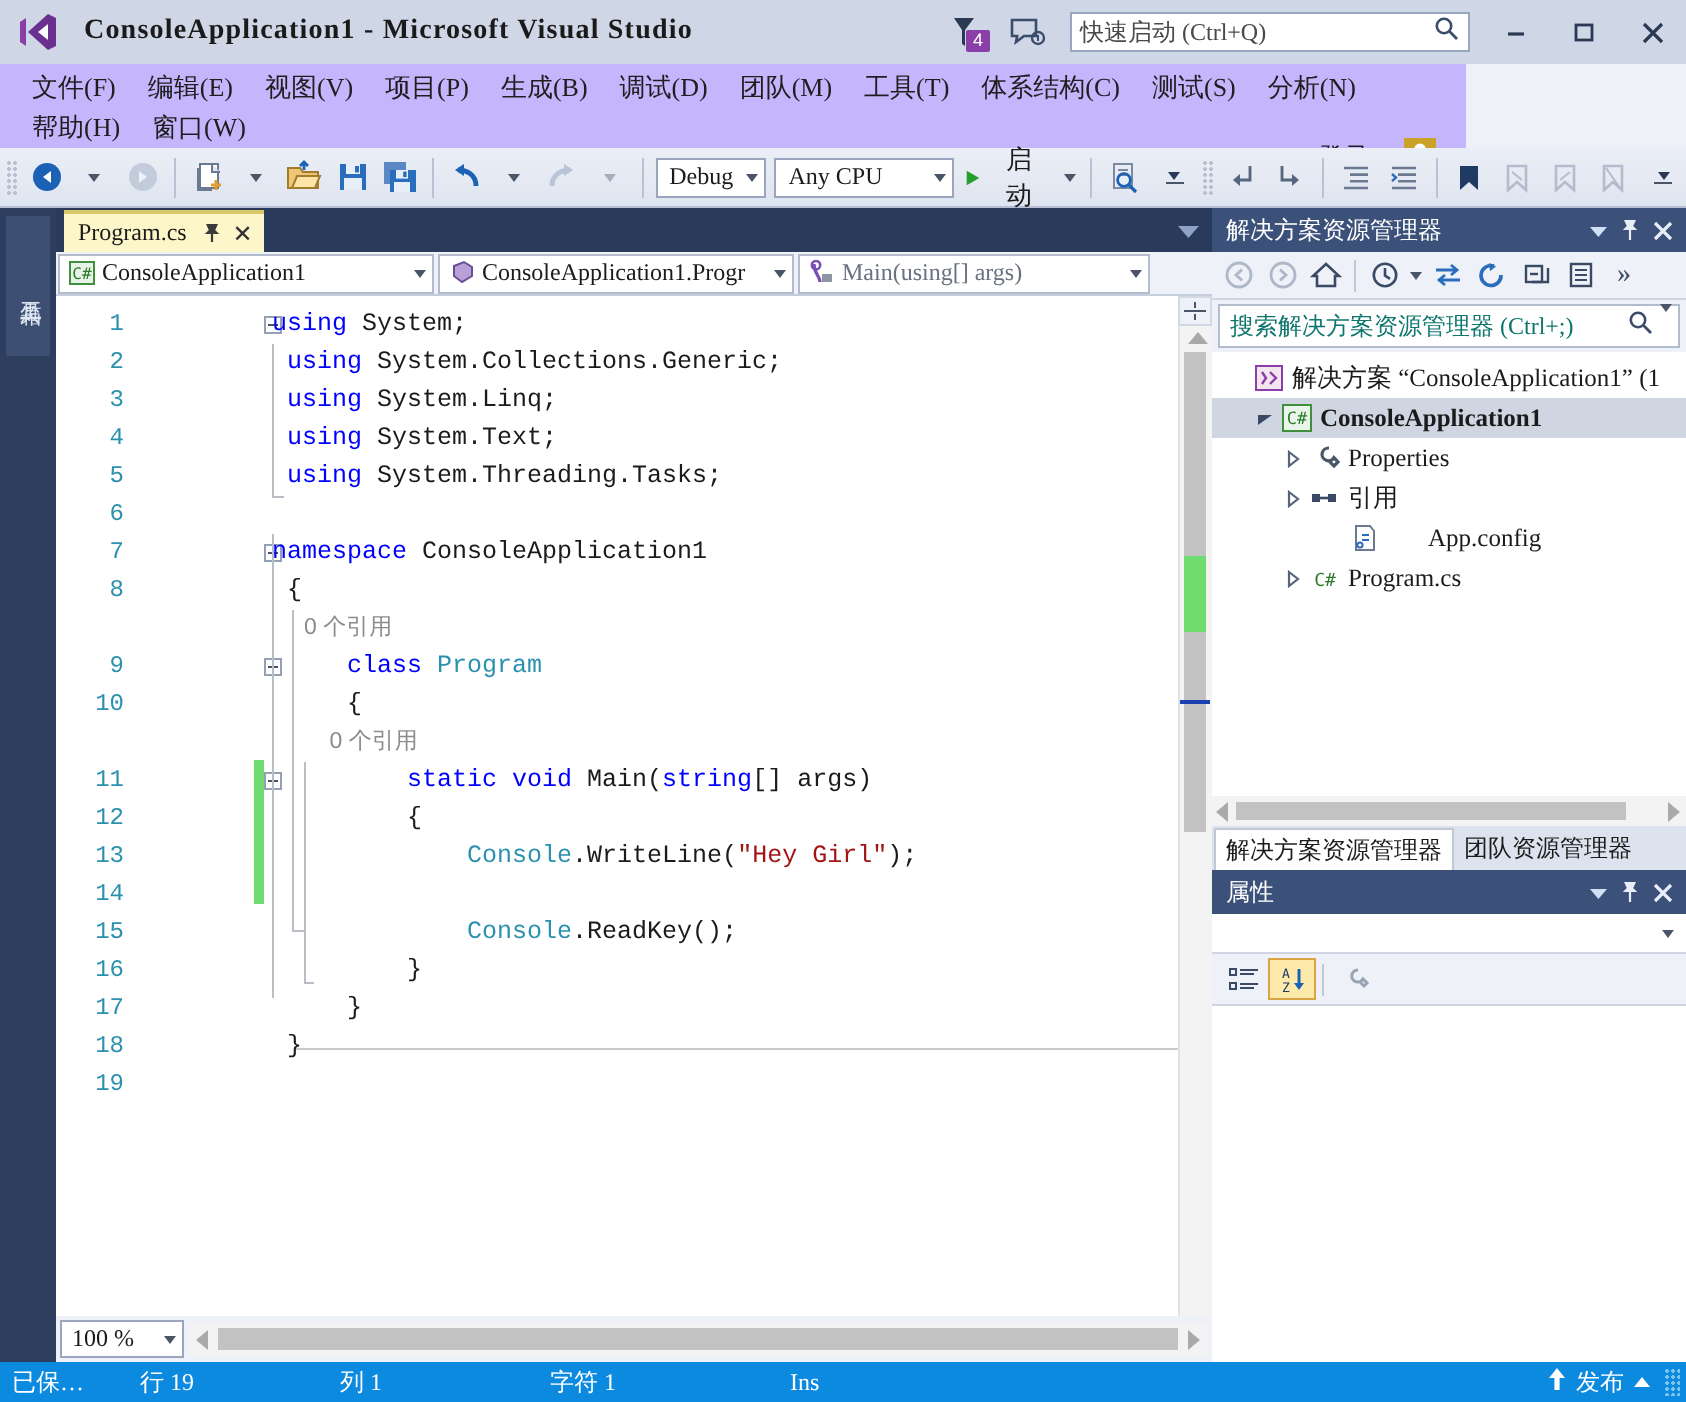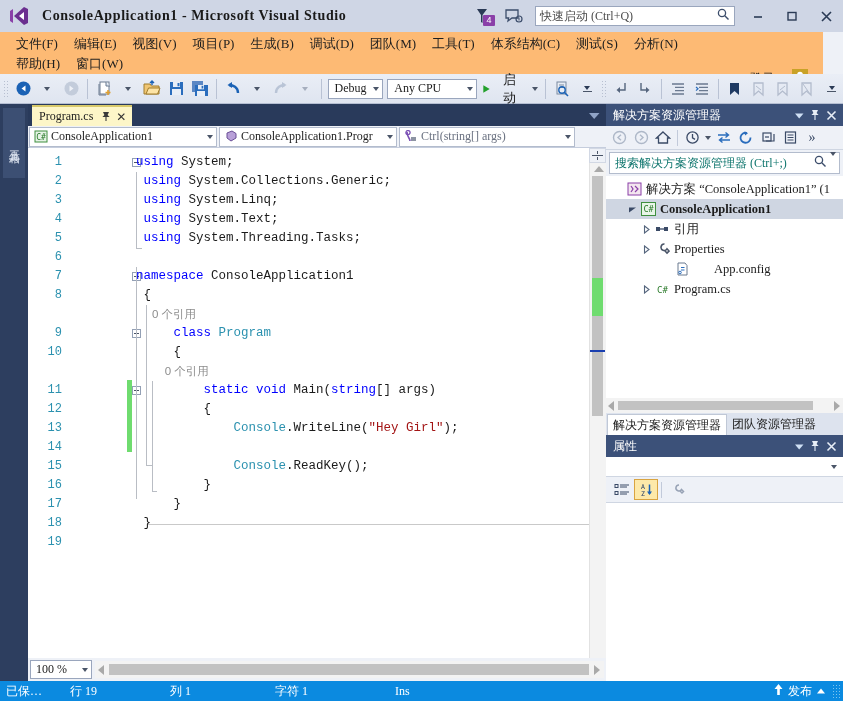--- a/index.html
+++ b/index.html
@@ -40,8 +40,8 @@
 
   
   .menubar{
-    position:absolute; left:0; top:32px; width:823px; height:42px;
-    background:#fdba74; padding:2px 8px 0 8px;
+    position:absolute; left:0; top:32px; width:733px; height:42px;
+    background:#c4b5fd; padding:2px 8px 0 8px;
   }
   .menurow{ display:flex; height:20px; align-items:center; }
   .menuitem{

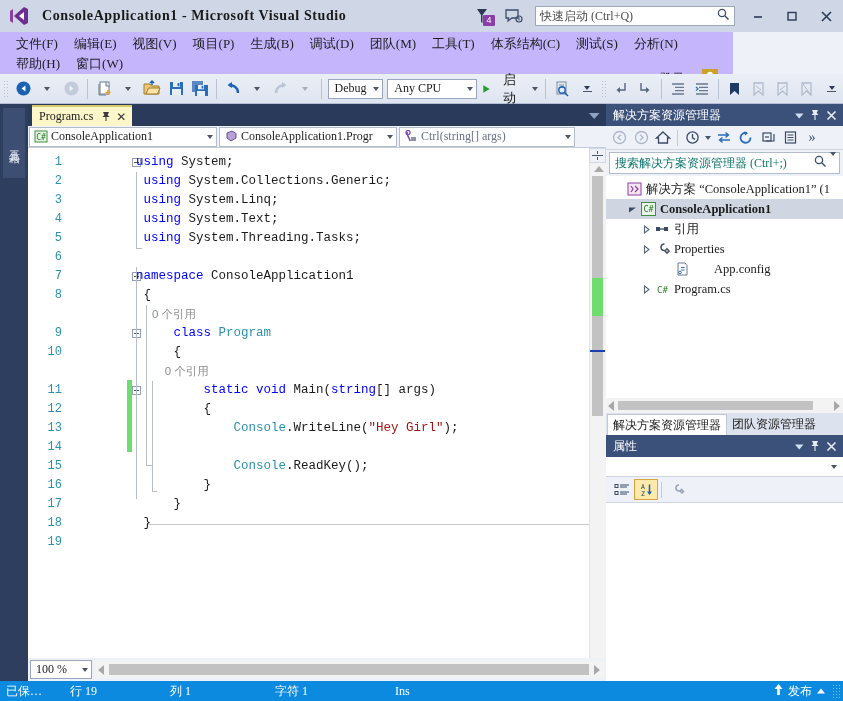--- a/index.html
+++ b/index.html
@@ -542,7 +542,7 @@
               <rect x="7" y="7" width="5" height="4" fill="#8d94a3"></rect>
             </svg>
         </span>
-        <span class="txt">Ctrl(string[] args)</span>
+        <span class="txt">Main(using[] args)</span>
         <i class="caretdn arw"></i>
       </div>
     </div>

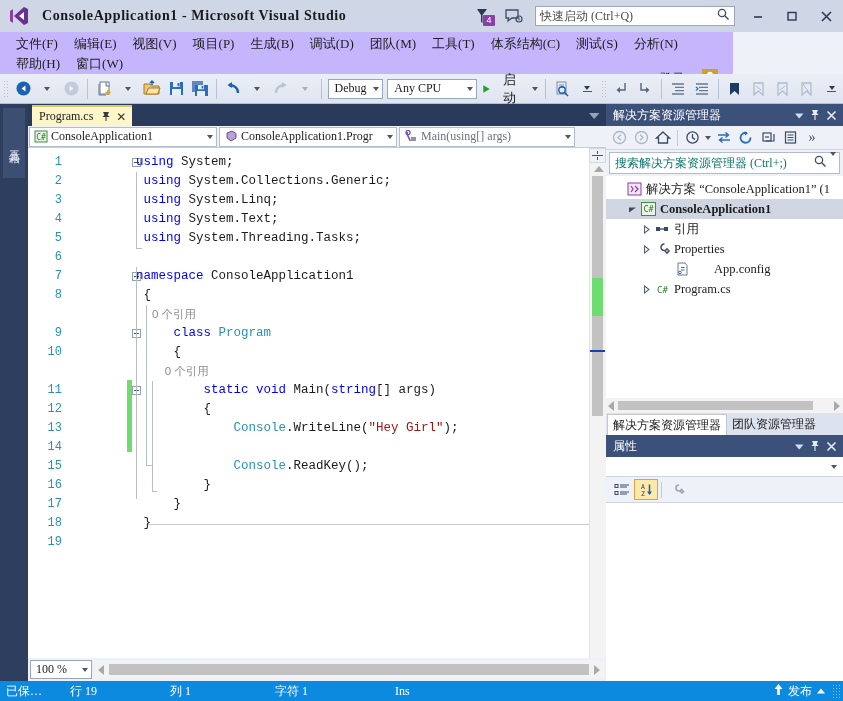--- a/index.html
+++ b/index.html
@@ -763,12 +763,10 @@
           </span>
           <span class="ticon">
             <svg width="15" height="14" viewBox="0 0 15 14">
-              <rect x="1" y="5" width="4" height="4" fill="#3a4a66"></rect>
-              <path d="M5 7 L9 7" stroke="#3a4a66" stroke-width="1.3"></path>
-              <rect x="9" y="5" width="4" height="4" fill="#3a4a66"></rect>
-            </svg>
-          </span>
-          <span class="tlabel">引用</span>
+              <path d="M9.5 2 A3.2 3.2 0 1 0 12 6.8 L14 9 L12 11 L9.8 8.8" fill="none" stroke="#4a5568" stroke-width="1.6"></path>
+            </svg>
+          </span>
+          <span class="tlabel">Properties</span>
         </div>
         <div class="trow" style="padding-left: 32px;">
           <span class="tw">
@@ -778,10 +776,12 @@
           </span>
           <span class="ticon">
             <svg width="15" height="14" viewBox="0 0 15 14">
-              <path d="M9.5 2 A3.2 3.2 0 1 0 12 6.8 L14 9 L12 11 L9.8 8.8" fill="none" stroke="#4a5568" stroke-width="1.6"></path>
-            </svg>
-          </span>
-          <span class="tlabel">Properties</span>
+              <rect x="1" y="5" width="4" height="4" fill="#3a4a66"></rect>
+              <path d="M5 7 L9 7" stroke="#3a4a66" stroke-width="1.3"></path>
+              <rect x="9" y="5" width="4" height="4" fill="#3a4a66"></rect>
+            </svg>
+          </span>
+          <span class="tlabel">引用</span>
         </div>
         <div class="trow" style="padding-left: 32px; gap: 20px;">
           <span class="tw"></span>

